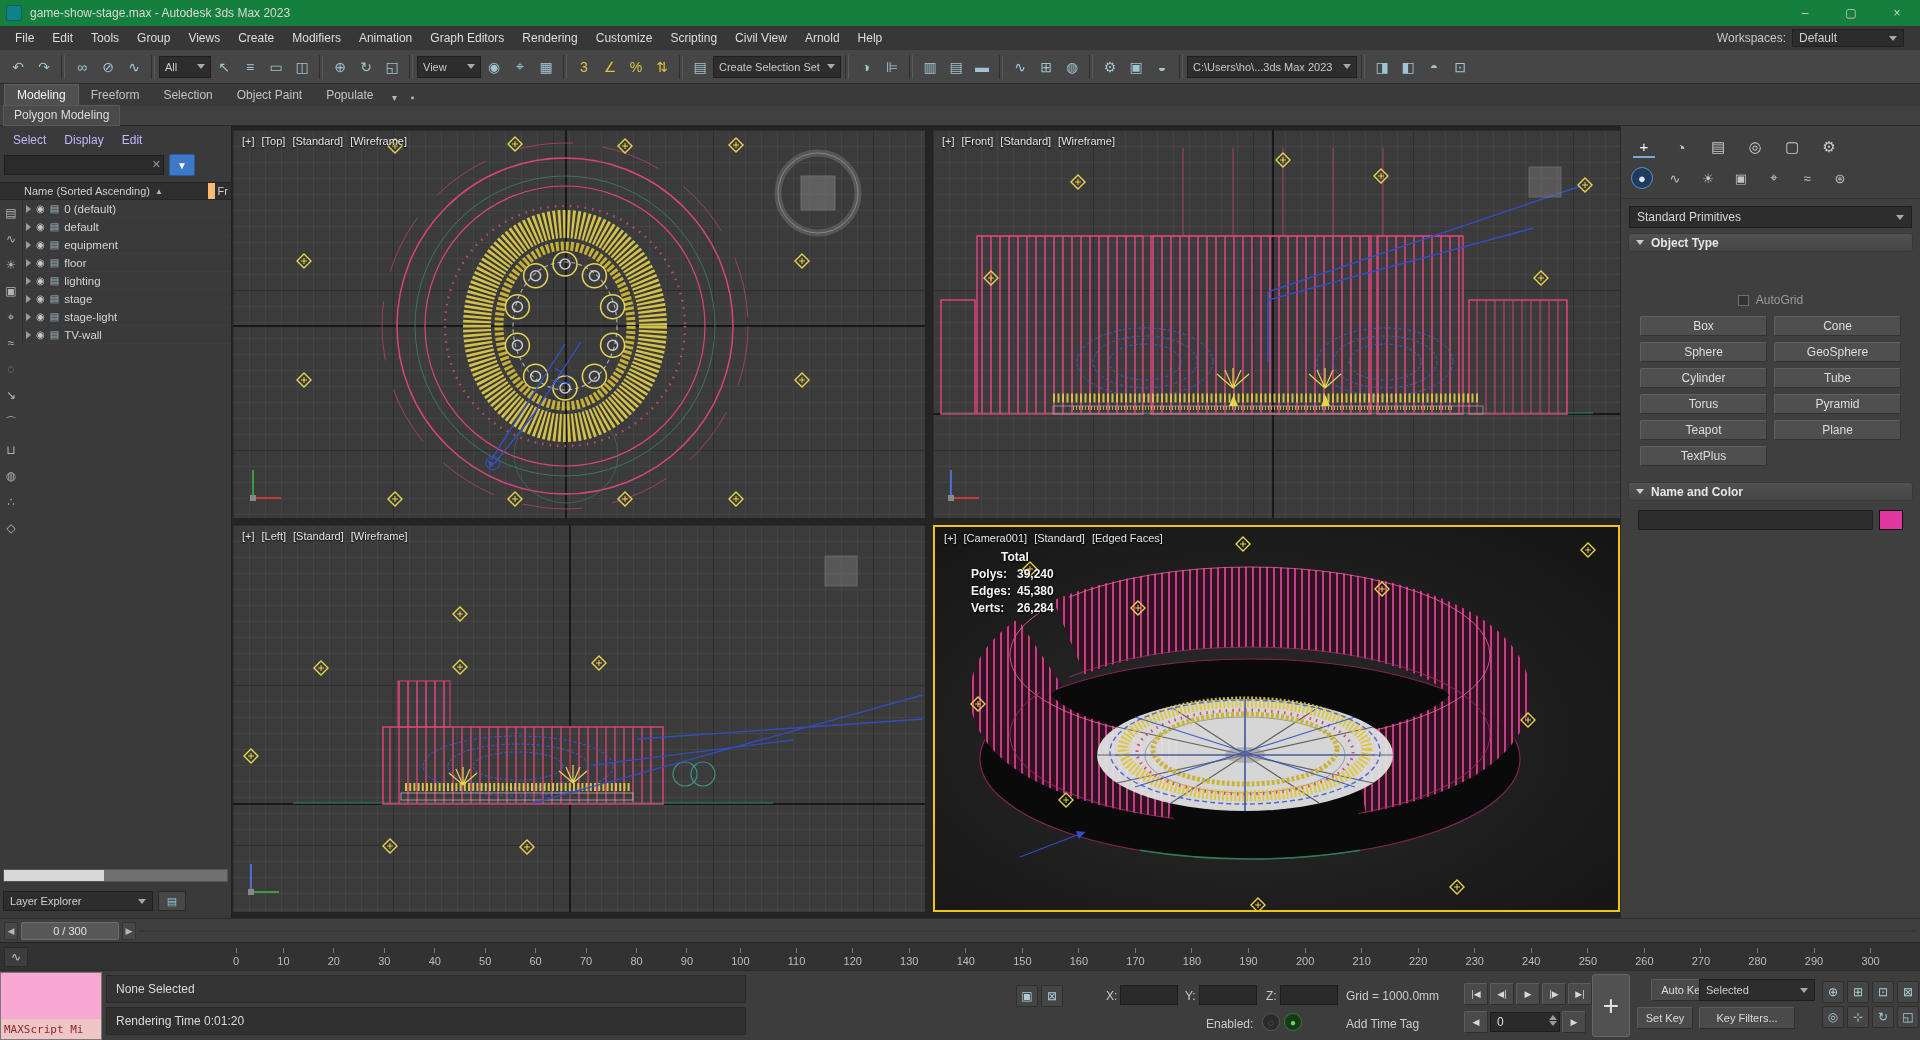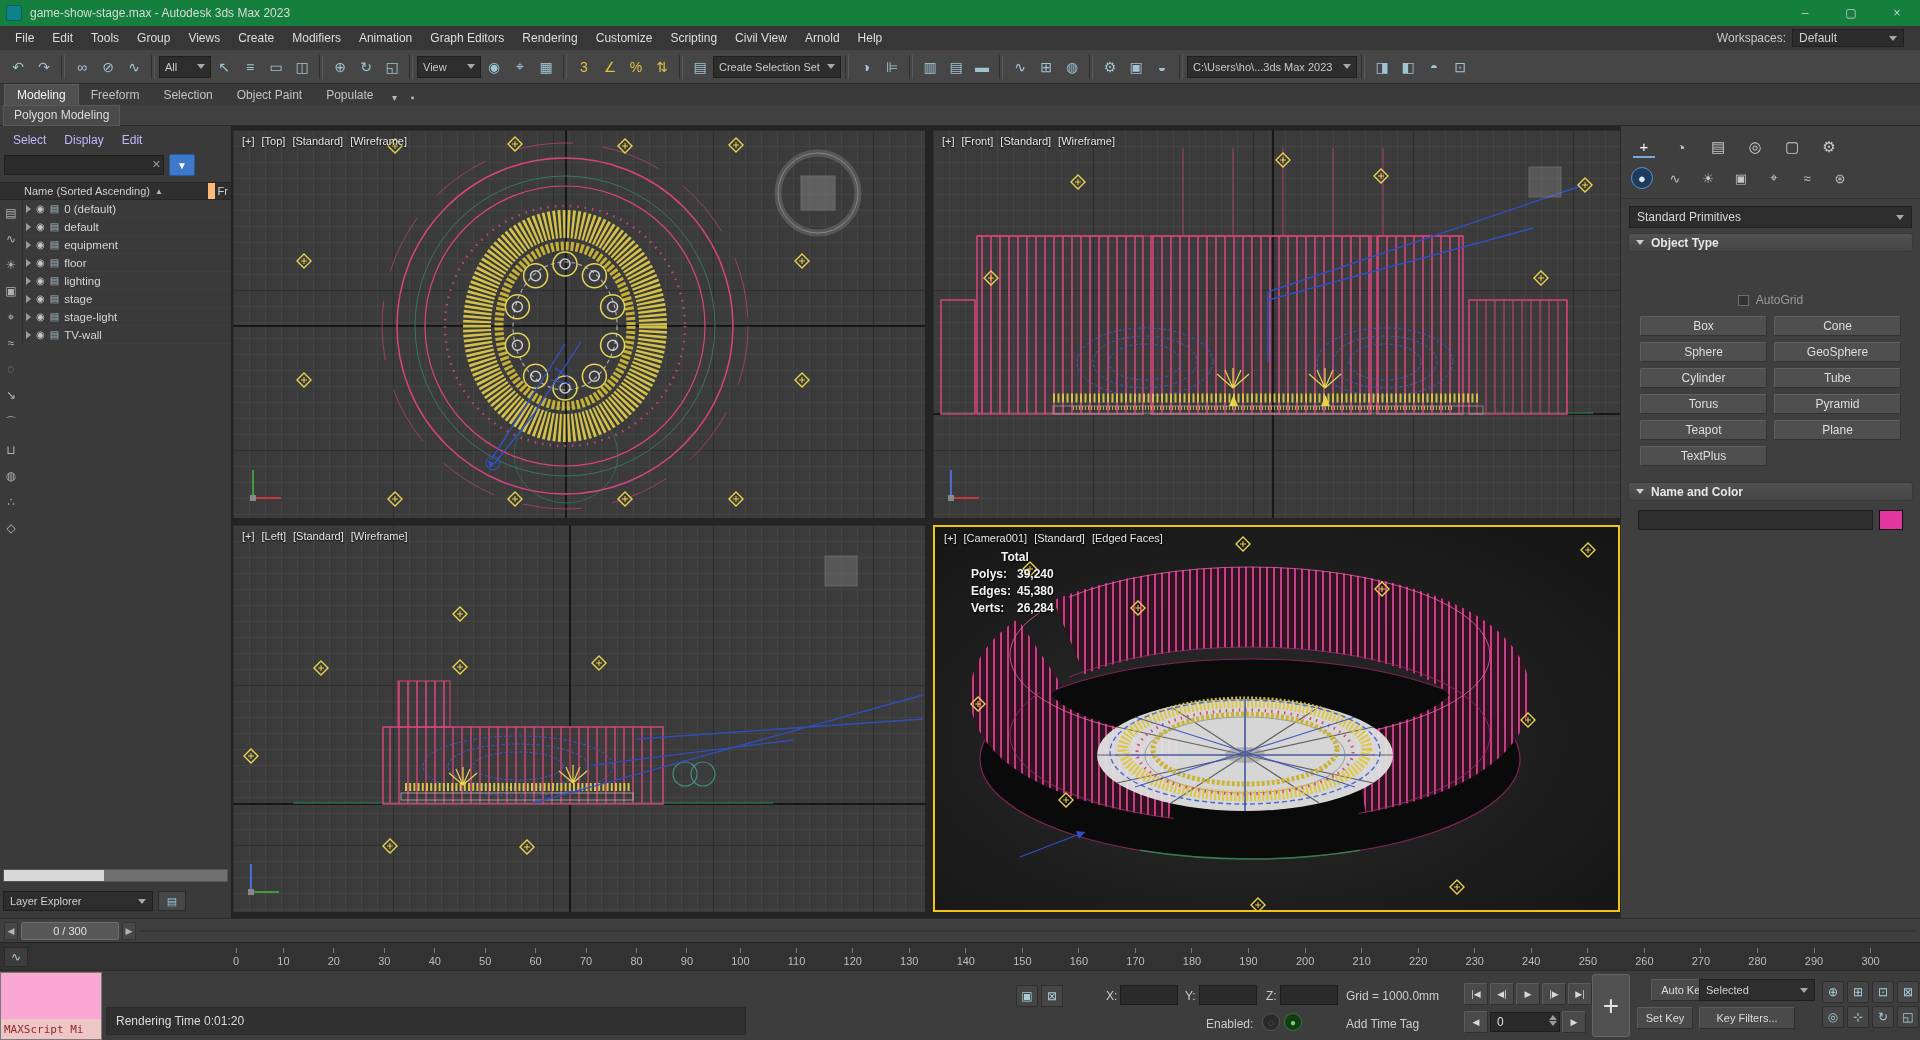--- a/index.html
+++ b/index.html
@@ -785,6 +785,9 @@
     <div class="mxs">
       <div class="mxs-label">MAXScript Mi</div>
     </div>
+    <div class="prompt" style="top:4px;">
+        <span>None Selected</span>
+      </div>
     <div class="prompt" style="top:36px;background:#303030;">
         <span>Rendering Time  0:01:20</span>
       </div>

